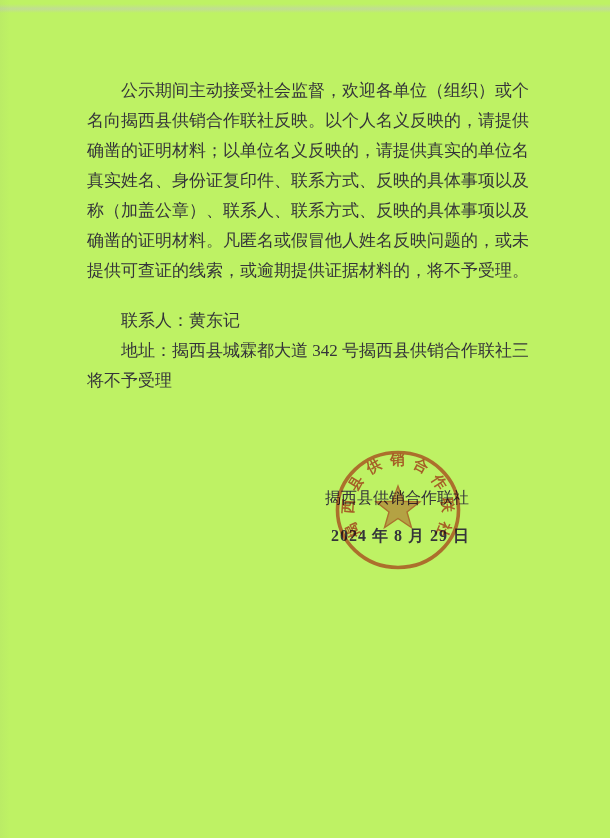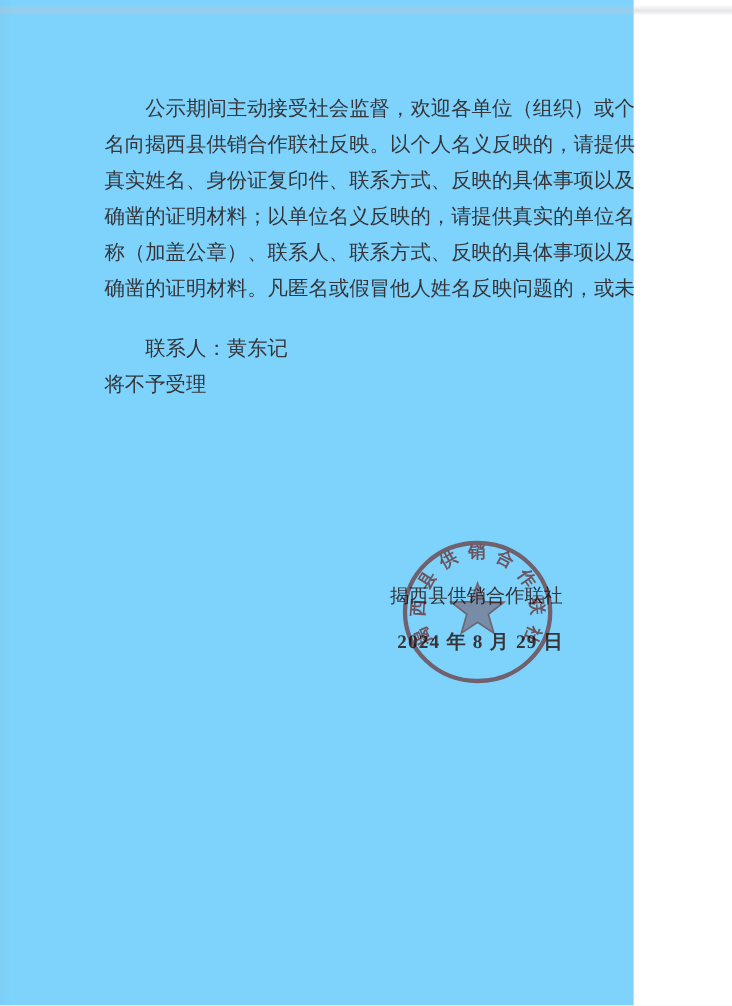--- a/index.html
+++ b/index.html
@@ -12,9 +12,9 @@
   }
   .page {
     position: relative;
-    width: 528px;
+    width: 610px;
     height: 838px;
-    background: #7dd3fc;
+    background: #bef264;
     font-family: "Liberation Serif", "DejaVu Serif", serif;
     color: #35353a;
   }

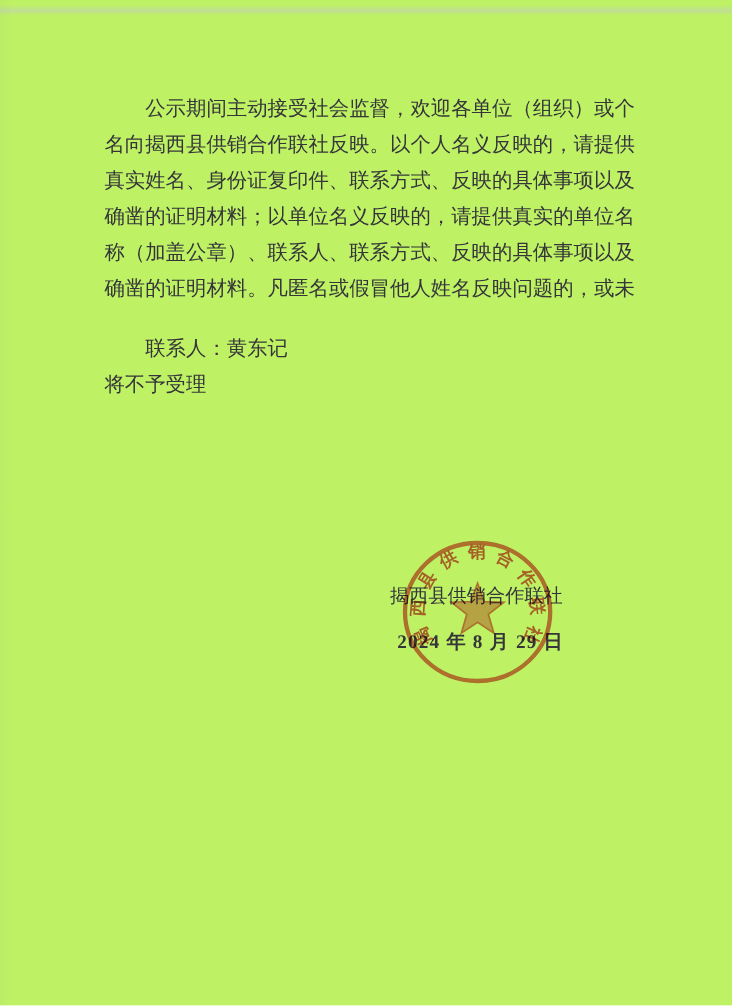--- a/index.html
+++ b/index.html
@@ -95,8 +95,8 @@
   <div class="body-text">
     <div class="line indent">公示期间主动接受社会监督，欢迎各单位（组织）或个</div>
     <div class="line">名向揭西县供销合作联社反映。以个人名义反映的，请提供</div>
+    <div class="line">确凿的证明材料；以单位名义反映的，请提供真实的单位名</div>
     <div class="line">真实姓名、身份证复印件、联系方式、反映的具体事项以及</div>
-    <div class="line">确凿的证明材料；以单位名义反映的，请提供真实的单位名</div>
     <div class="line">称（加盖公章）、联系人、联系方式、反映的具体事项以及</div>
     <div class="line">确凿的证明材料。凡匿名或假冒他人姓名反映问题的，或未</div>
 

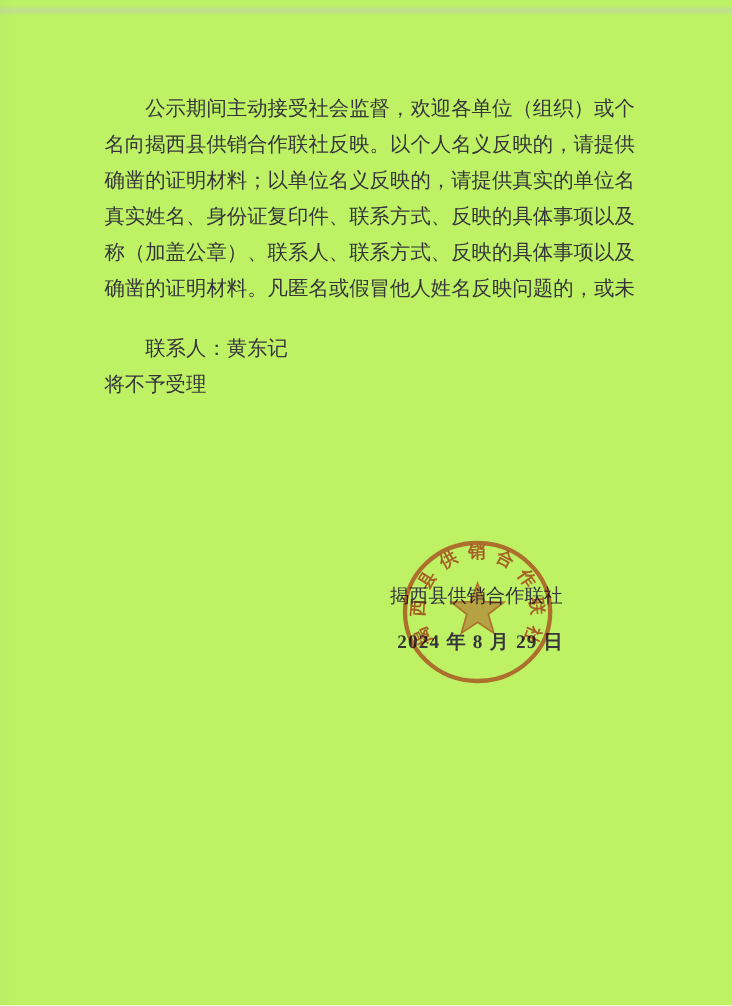--- a/index.html
+++ b/index.html
@@ -99,6 +99,7 @@
     <div class="line">真实姓名、身份证复印件、联系方式、反映的具体事项以及</div>
     <div class="line">称（加盖公章）、联系人、联系方式、反映的具体事项以及</div>
     <div class="line">确凿的证明材料。凡匿名或假冒他人姓名反映问题的，或未</div>
+    <div class="line">提供可查证的线索，或逾期提供证据材料的，将不予受理。</div>
 
     <div class="contact-block">
       <div class="line indent">联系人：黄东记</div>

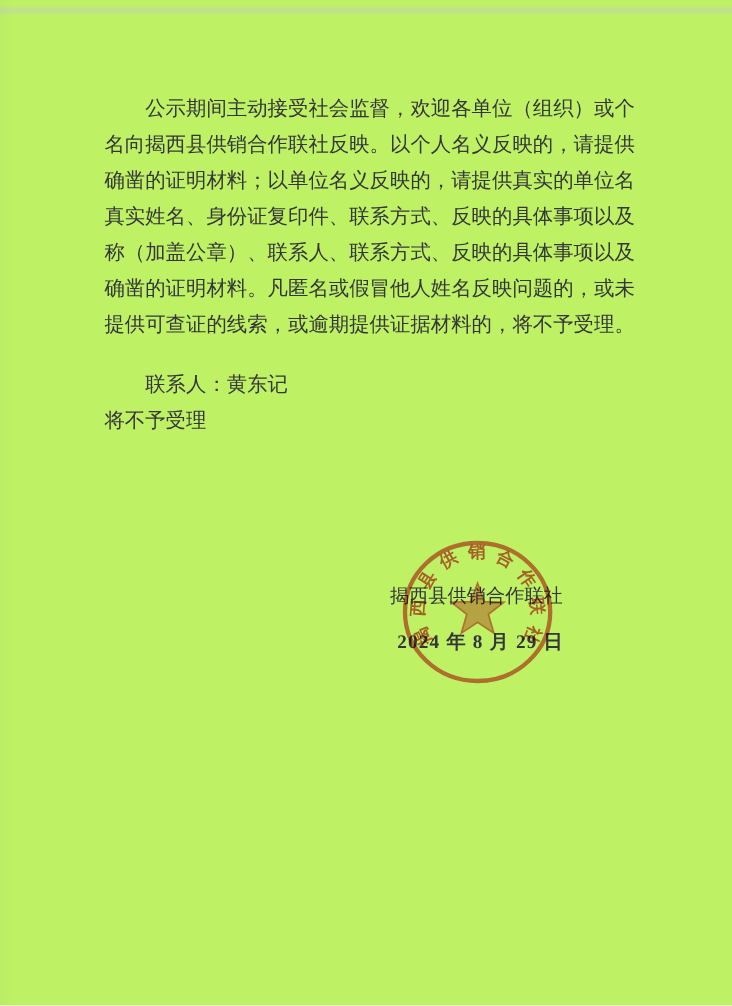--- a/index.html
+++ b/index.html
@@ -103,6 +103,7 @@
 
     <div class="contact-block">
       <div class="line indent">联系人：黄东记</div>
+      <div class="line indent">地址：揭西县城霖都大道 342 号揭西县供销合作联社三</div>
       <div class="line">将不予受理</div>
     </div>
   </div>

